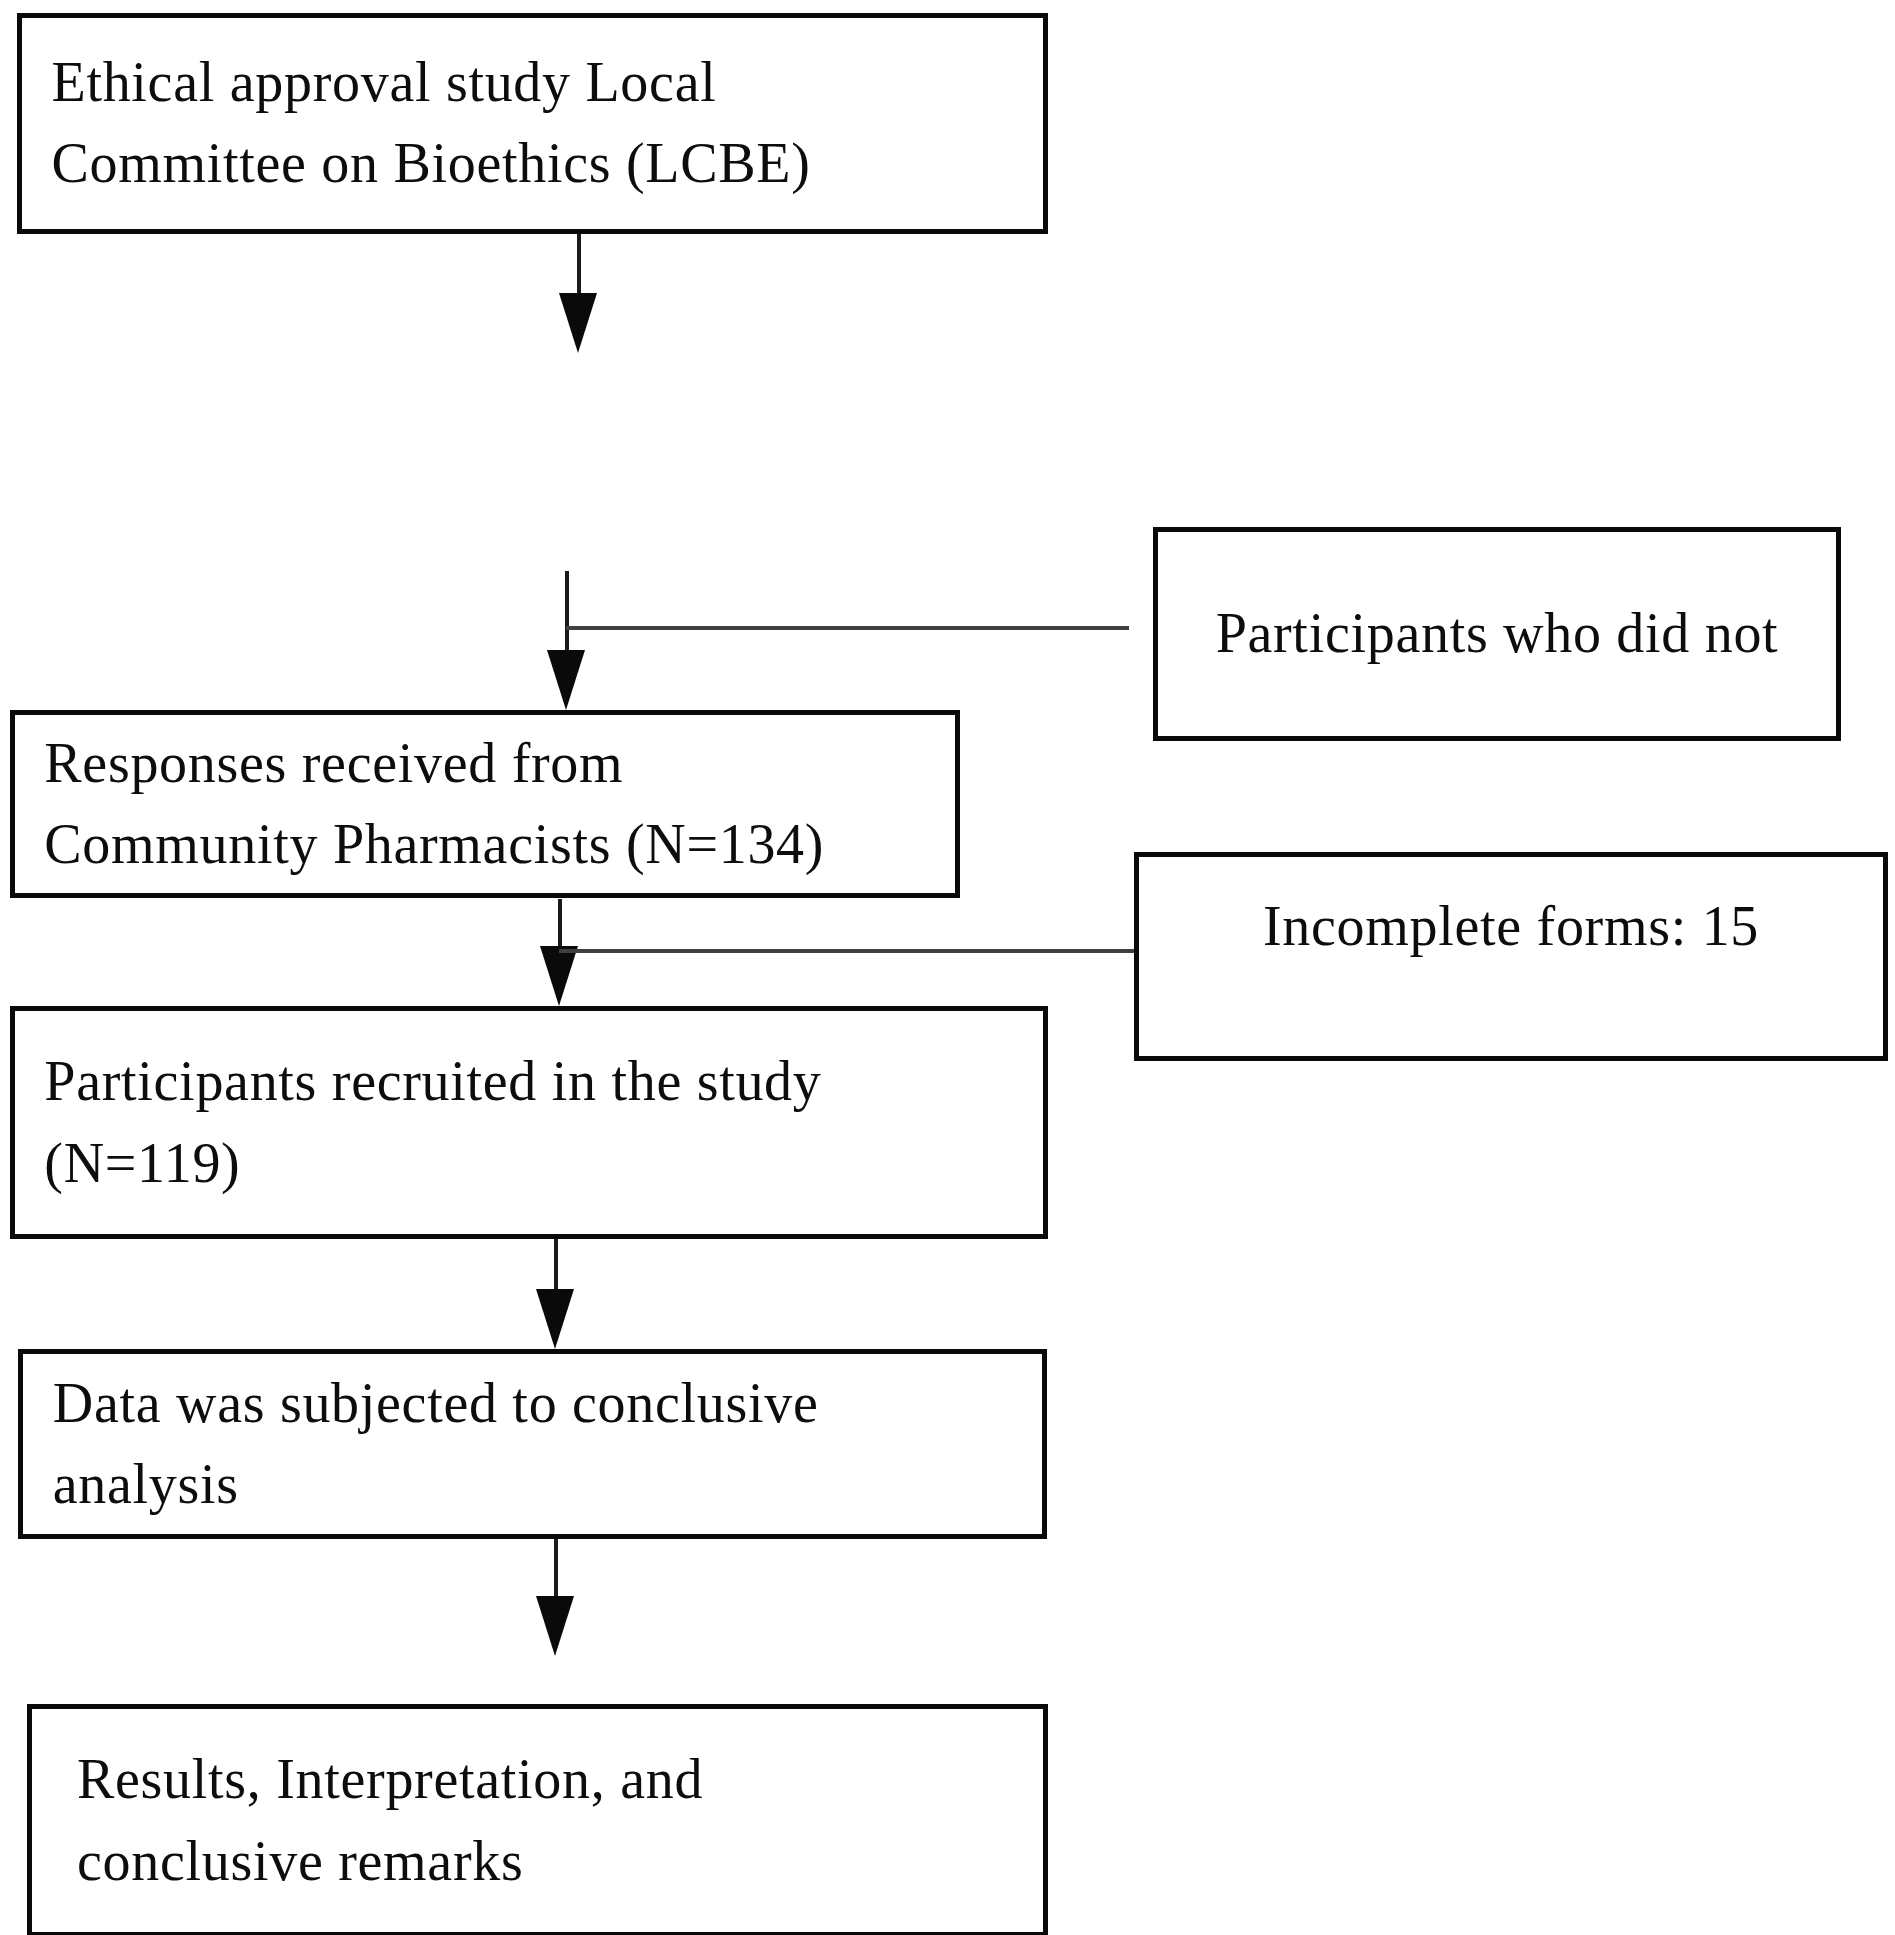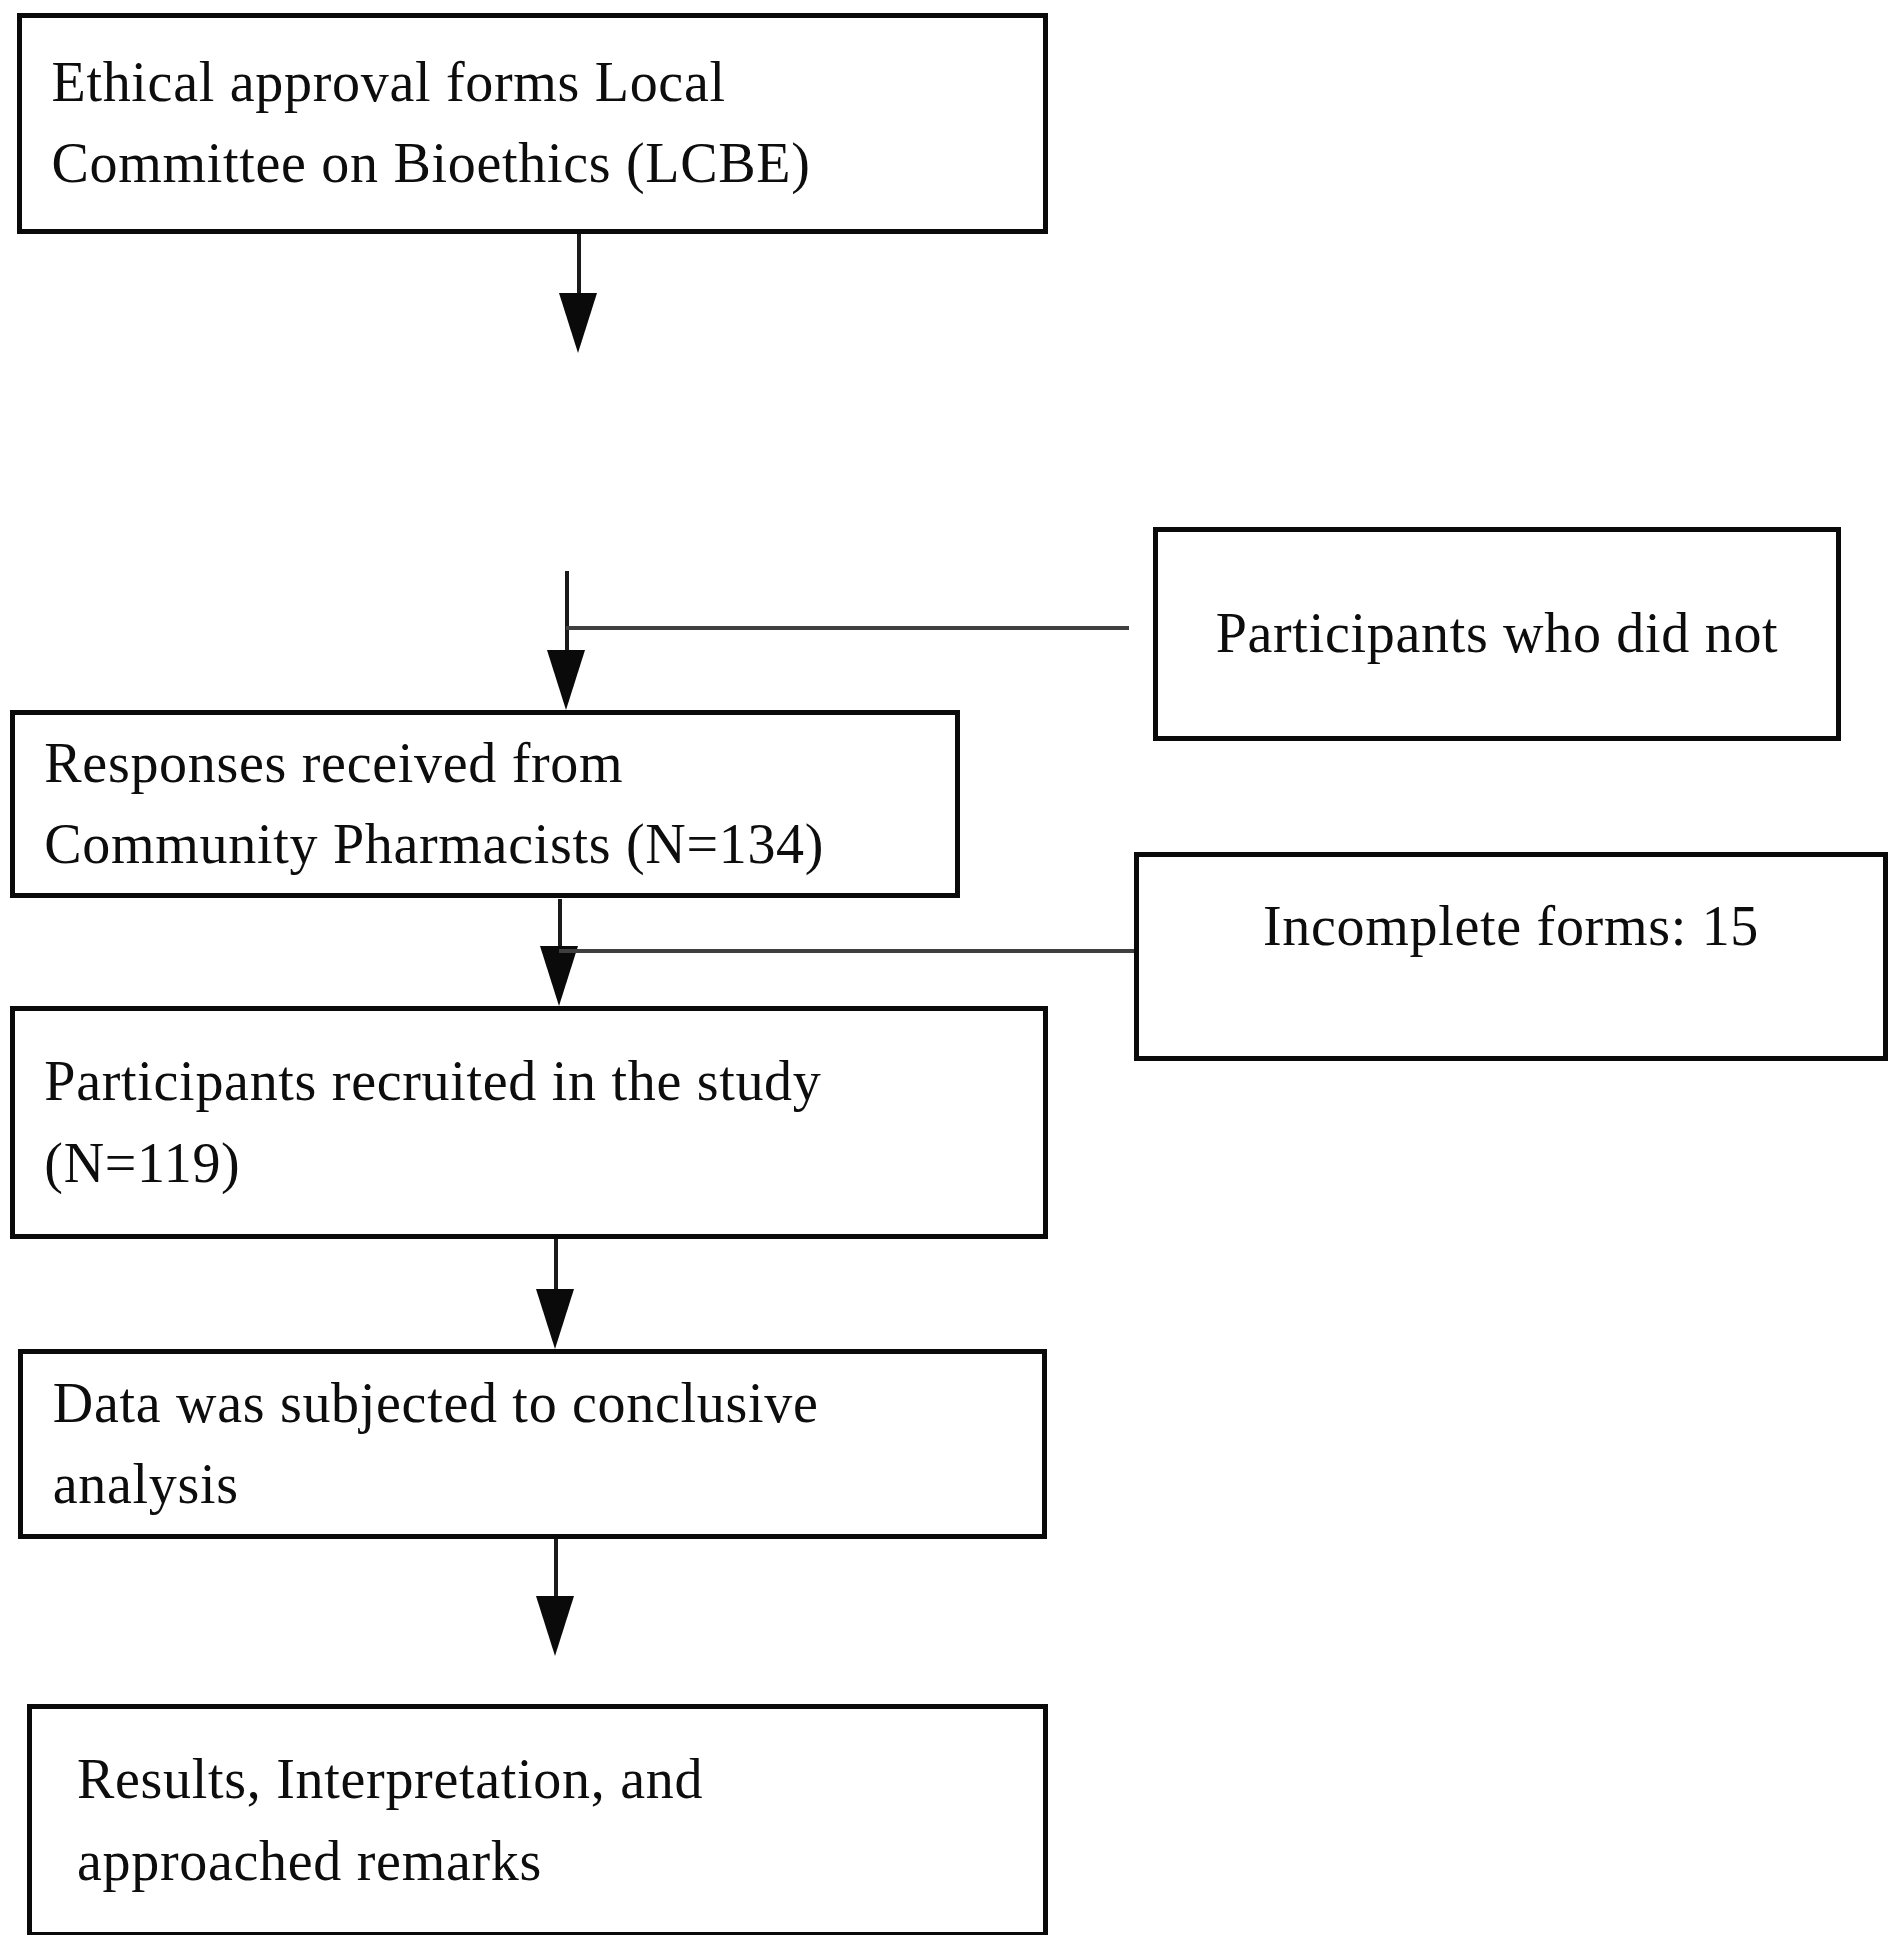--- a/index.html
+++ b/index.html
@@ -88,7 +88,7 @@
 <div id="canvas">
 
   <div class="fbox main-box" id="box-ethical">
-    <span class="line">Ethical approval forms Local</span>
+    <span class="line">Ethical approval study Local</span>
     <span class="line">Committee on Bioethics (LCBE)</span>
   </div>
 

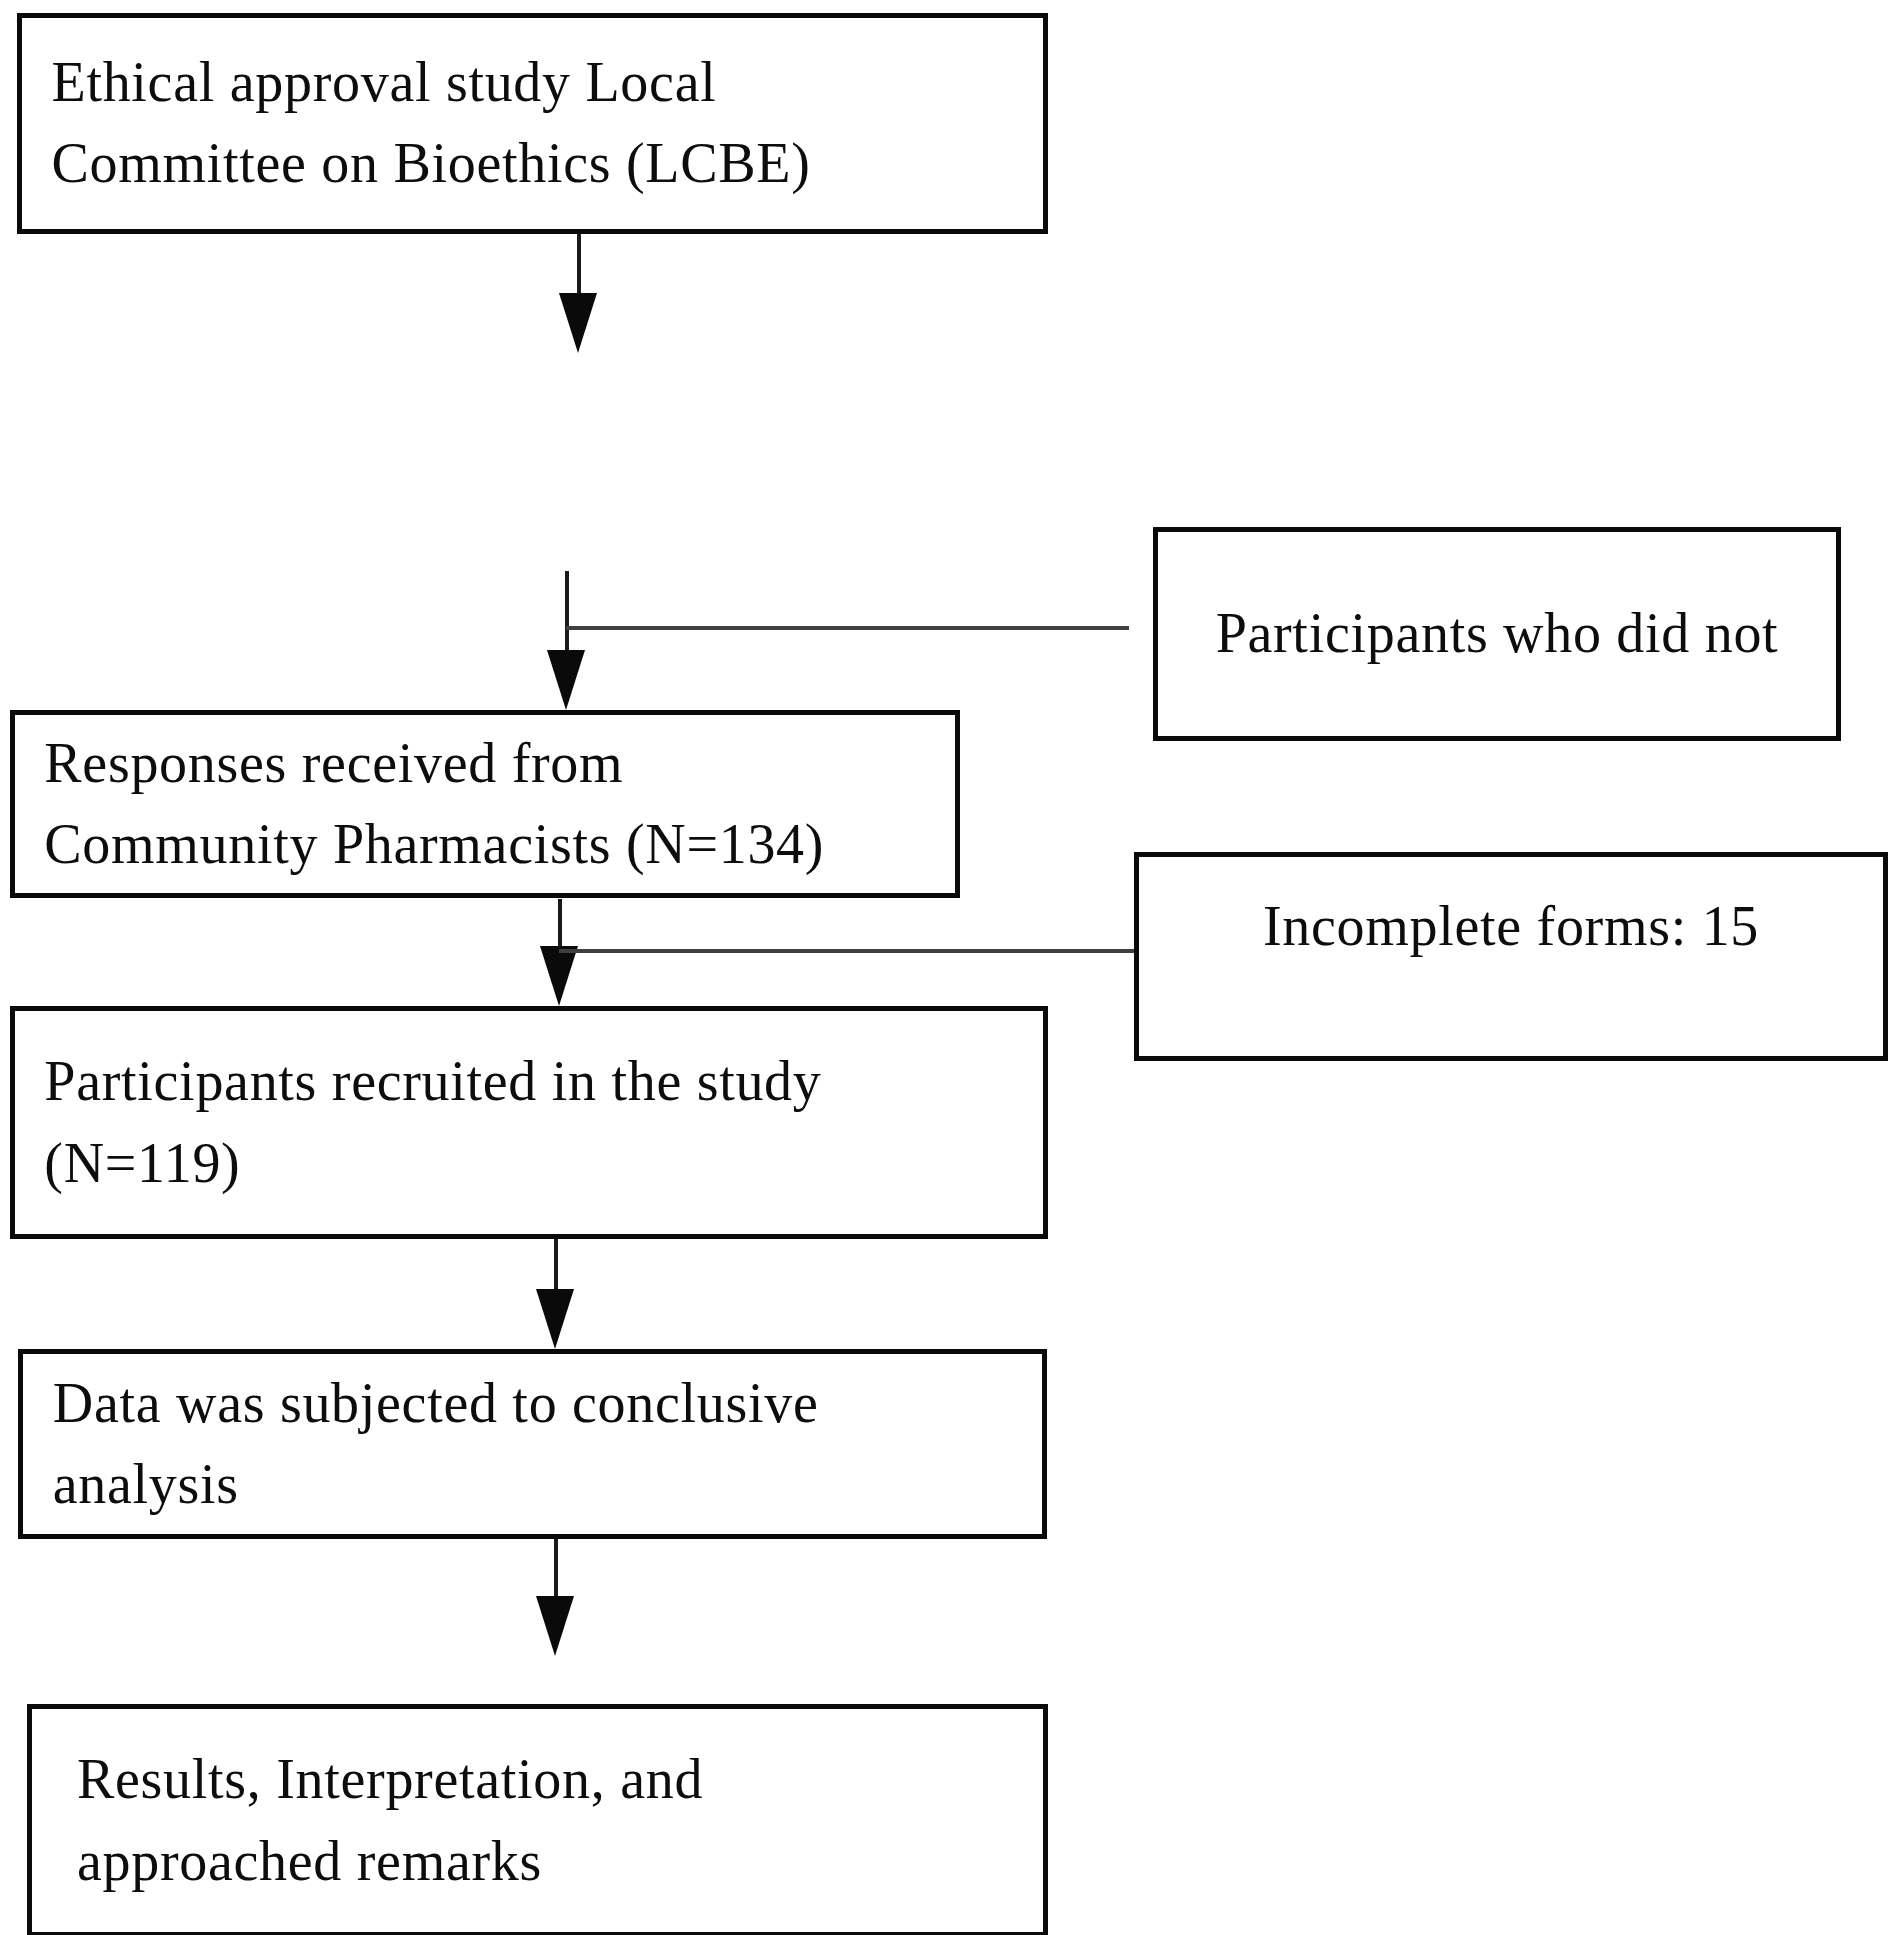--- a/index.html
+++ b/index.html
@@ -145,7 +145,7 @@
 
   <div class="fbox main-box" id="box-results">
     <span class="line">Results, Interpretation, and</span>
-    <span class="line">approached remarks</span>
+    <span class="line">conclusive remarks</span>
   </div>
 
 </div>

